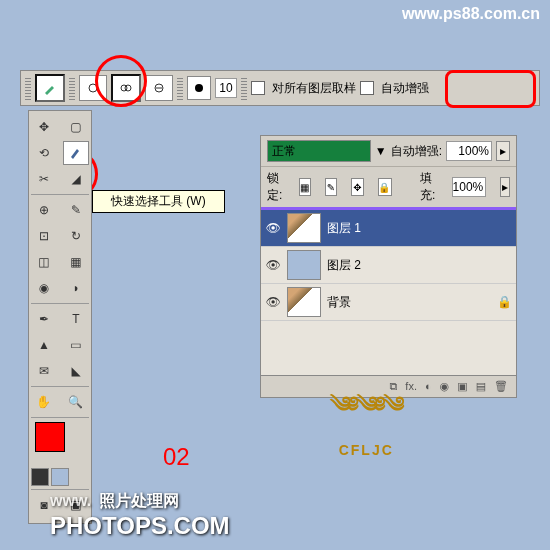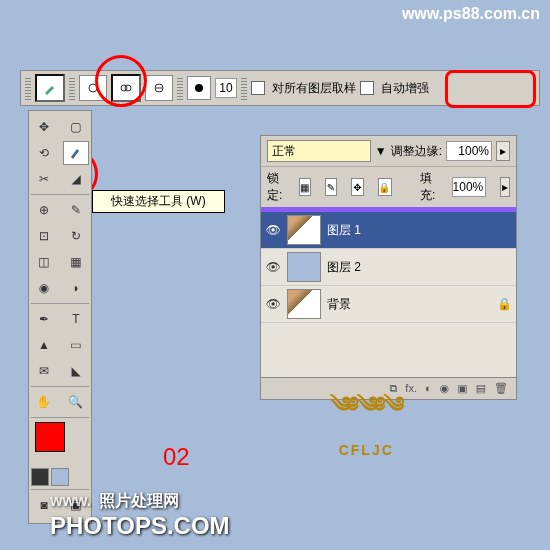--- a/index.html
+++ b/index.html
@@ -32,7 +32,7 @@
 .tab.active{background:#d4d0c8}
 .tabs .x{margin-left:auto;padding:2px 6px}
 .prow{display:flex;align-items:center;padding:4px 6px;gap:4px;border-bottom:1px solid #b0aca4}
-.select{flex:1;height:20px;border:1px solid #888;background:#fef9c3;padding-left:4px;line-height:20px}
+.select{flex:1;height:20px;border:1px solid #888;background:#15803d;padding-left:4px;line-height:20px}
 .input{width:42px;height:18px;border:1px solid #999;background:#fff;text-align:right;padding-right:2px;line-height:18px}
 .tri{width:12px;height:18px;border:1px solid #888;background:#e8e4dc;display:flex;align-items:center;justify-content:center}
 .lock{display:flex;align-items:center;gap:14px;padding:3px 6px;border-bottom:5px solid #8b5cf6}

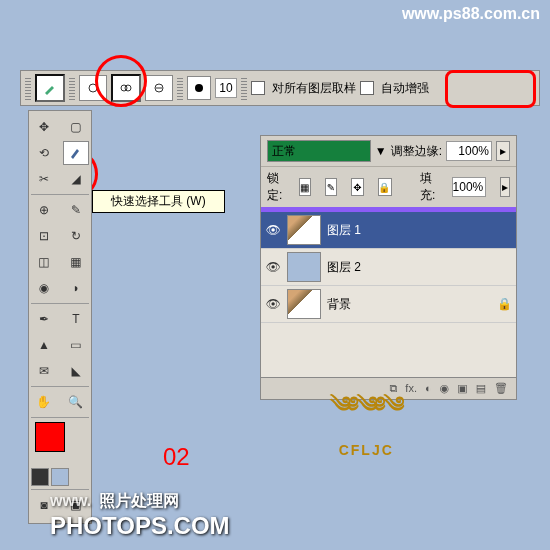--- a/index.html
+++ b/index.html
@@ -176,7 +176,7 @@
   <div class="prow">
     <div class="select">正常</div>
     <span>▼</span>
-    <span>调整边缘:</span>
+    <span>自动增强:</span>
     <div class="input">100%</div>
     <div class="tri">▸</div>
   </div>

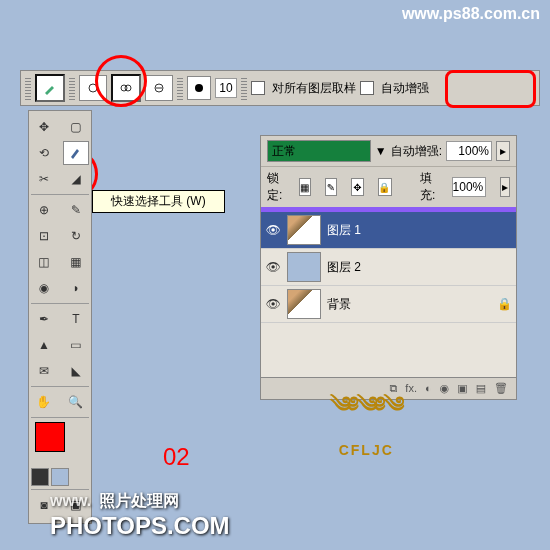--- a/index.html
+++ b/index.html
@@ -35,7 +35,7 @@
 .select{flex:1;height:20px;border:1px solid #888;background:#15803d;padding-left:4px;line-height:20px}
 .input{width:42px;height:18px;border:1px solid #999;background:#fff;text-align:right;padding-right:2px;line-height:18px}
 .tri{width:12px;height:18px;border:1px solid #888;background:#e8e4dc;display:flex;align-items:center;justify-content:center}
-.lock{display:flex;align-items:center;gap:14px;padding:3px 6px;border-bottom:5px solid #8b5cf6}
+.lock{display:flex;align-items:center;gap:14px;padding:3px 6px;border-bottom:3px solid #8b5cf6}
 .lbox{width:16px;height:16px;border:1px solid #888;background:#fff;display:flex;align-items:center;justify-content:center;font-size:10px}
 .layers{background:#e8e4dc;height:165px;overflow:hidden}
 .layer{display:flex;align-items:center;padding:3px 4px;gap:6px;border-bottom:1px solid #ccc}

